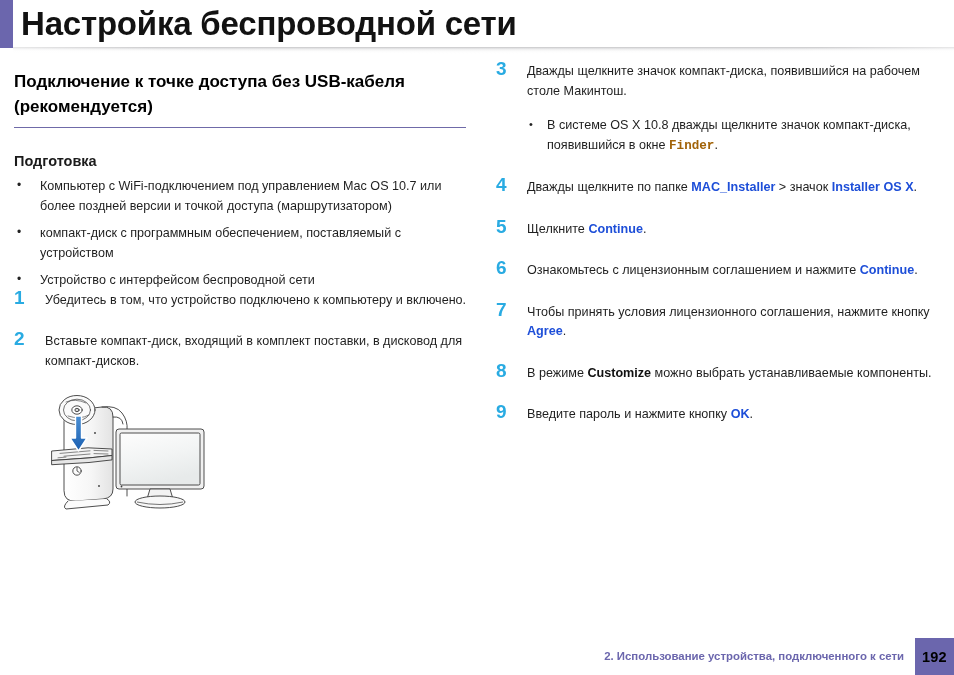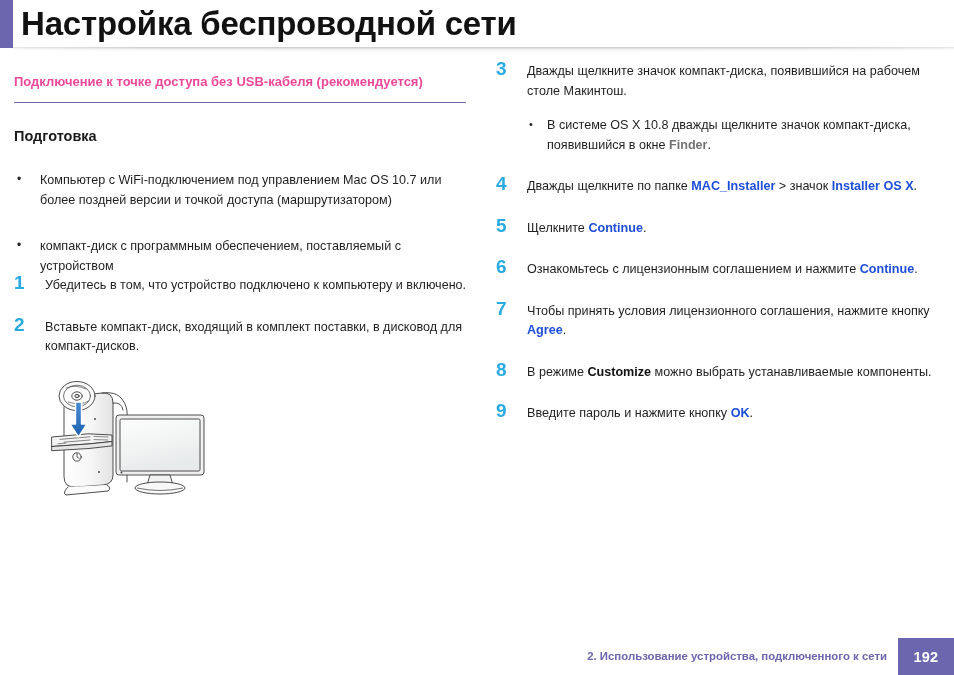--- a/index.html
+++ b/index.html
@@ -78,10 +78,10 @@
 
   
   .section-heading {
-    font-size: 13px;
+    font-size: 17px;
     font-weight: bold;
     line-height: 25px;
-    color: #ec4899;
+    color: #000000;
     margin: 0;
     padding-top: 7px;
   }

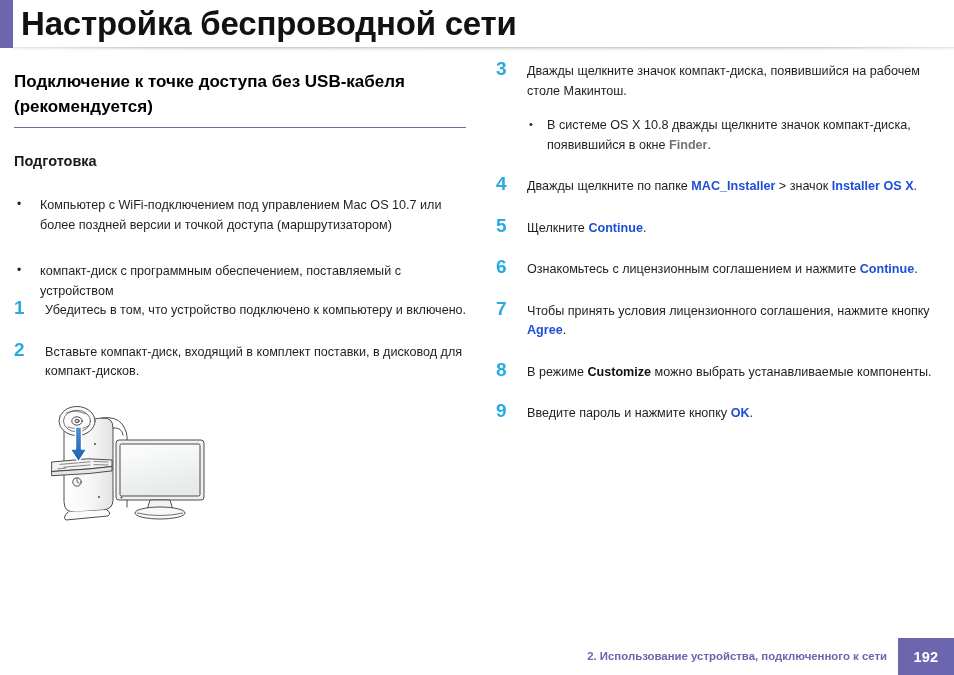--- a/index.html
+++ b/index.html
@@ -175,7 +175,7 @@
     font-size: 11px;
     color: #222;
   }
-  .sub-bullet b { font-weight: bold; color: #737373; }
+  .sub-bullet b { font-weight: bold; color: #a16207; font-family: Liberation Mono, monospace; }
 
   
   .steps .step:first-child { margin-top: 0; }

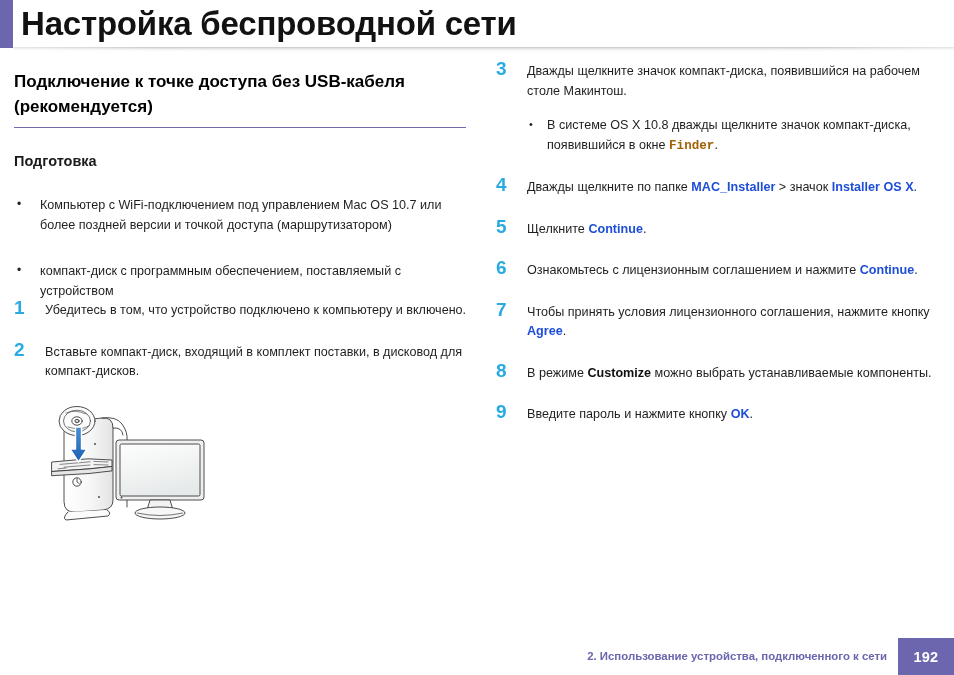--- a/index.html
+++ b/index.html
@@ -112,7 +112,7 @@
     font-size: 12.6px;
     line-height: 19.5px;
     color: #1f1f1f;
-    margin-top: 27px;
+    margin-top: 8px;
   }
   .bullet-item::before {
     content: "\2022";

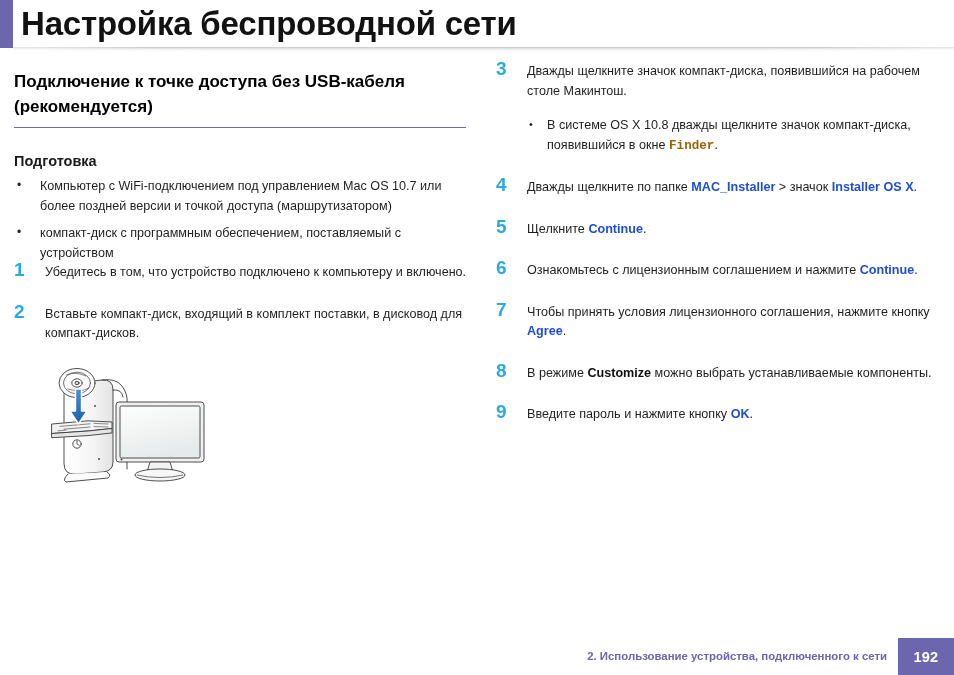--- a/index.html
+++ b/index.html
@@ -238,6 +238,7 @@
     <ul class="bullet-list" id="requirements-list">
         <li class="bullet-item">Компьютер с WiFi-подключением под управлением Mac OS 10.7 или более поздней версии и точкой доступа (маршрутизатором)</li>
         <li class="bullet-item">компакт-диск с программным обеспечением, поставляемый с устройством</li>
+        <li class="bullet-item">Устройство с интерфейсом беспроводной сети</li>
       </ul>
 
     <ol class="steps" id="left-steps">

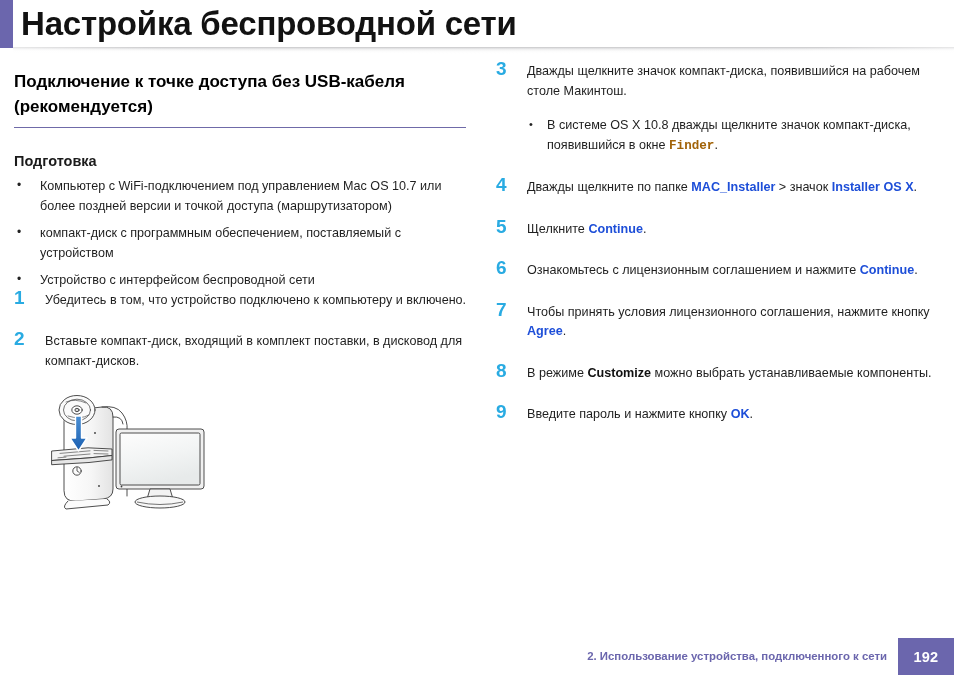--- a/index.html
+++ b/index.html
@@ -206,9 +206,9 @@
     white-space: nowrap;
   }
   .footer-page {
-    width: 56px;
+    width: 39px;
     background: #6b66ad;
-    color: #ffffff;
+    color: #000000;
     font-size: 14.5px;
     font-weight: bold;
     display: flex;

